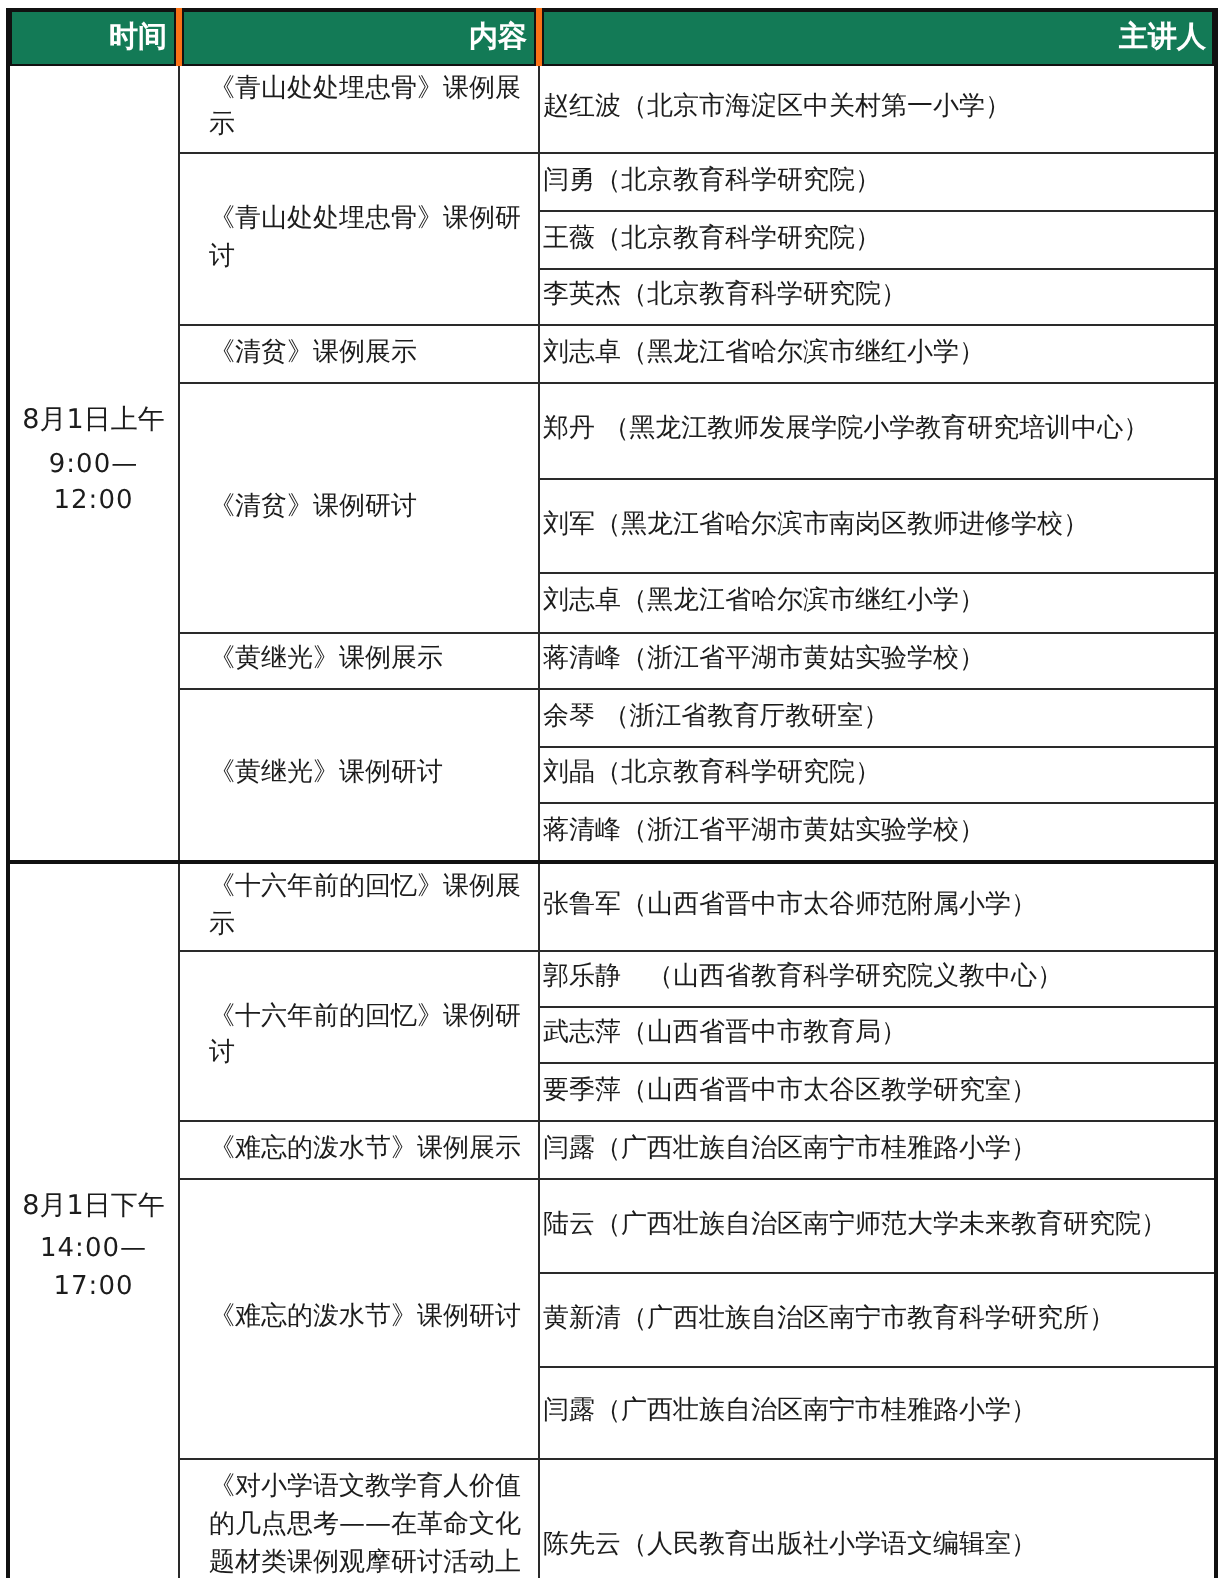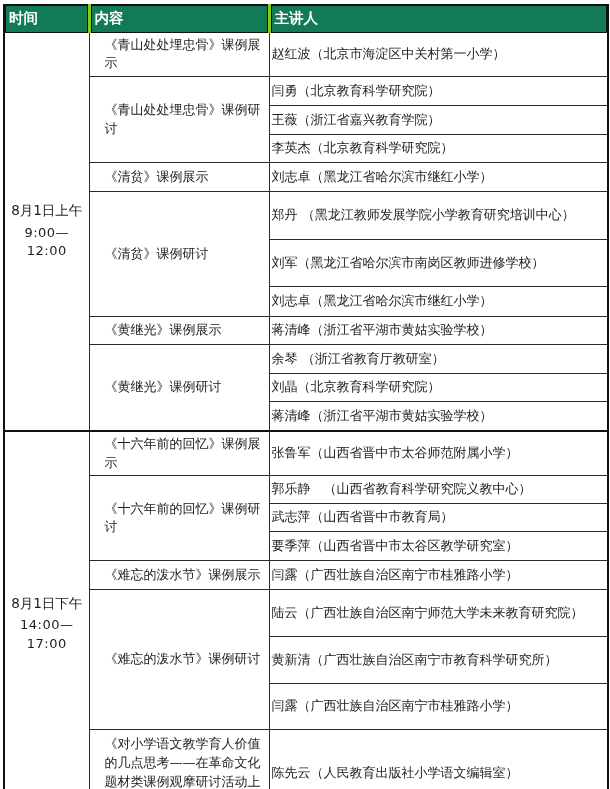--- a/index.html
+++ b/index.html
@@ -31,7 +31,7 @@
     font-weight: bold;
     height: 27px;
     padding: 2px 4px;
-    text-align: left;
+    text-align: right;
     vertical-align: middle;
     border-bottom: 1px solid #111111;
     box-shadow: inset 1px 0 0 #111111, inset -1px 0 0 #111111;

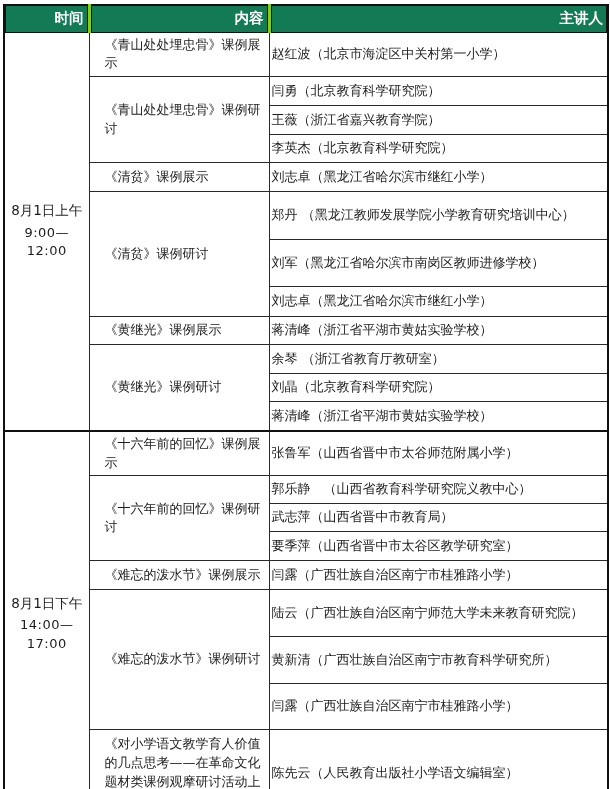--- a/index.html
+++ b/index.html
@@ -36,7 +36,7 @@
     border-bottom: 1px solid #111111;
     box-shadow: inset 1px 0 0 #111111, inset -1px 0 0 #111111;
   }
-  th + th { border-left: 3px solid #84cc16; }
+  th + th { border-left: 3px solid #f97316; }
 
   td {
     border: 1px solid #2a2a2a;

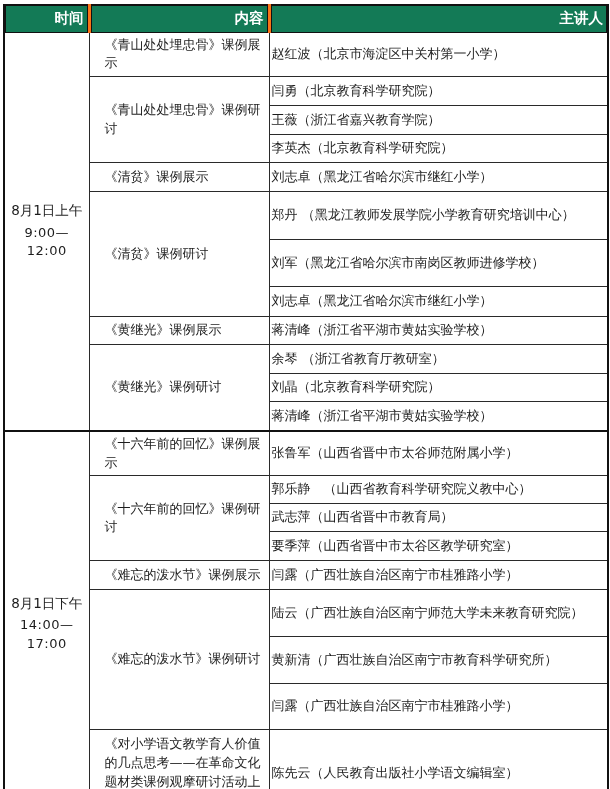--- a/index.html
+++ b/index.html
@@ -90,7 +90,7 @@
         <td class="speaker-cell">闫勇（北京教育科学研究院）</td>
       </tr>
       <tr style="height:29px">
-        <td class="speaker-cell">王薇（浙江省嘉兴教育学院）</td>
+        <td class="speaker-cell">王薇（北京教育科学研究院）</td>
       </tr>
       <tr style="height:28px">
         <td class="speaker-cell">李英杰（北京教育科学研究院）</td>

